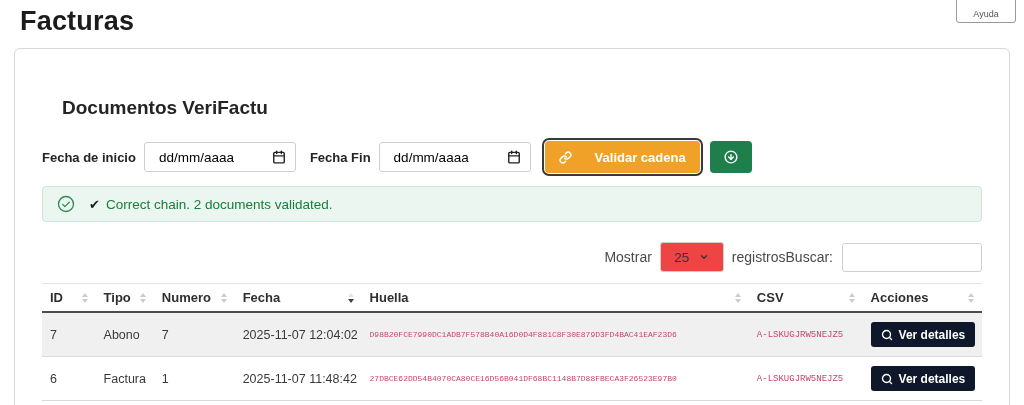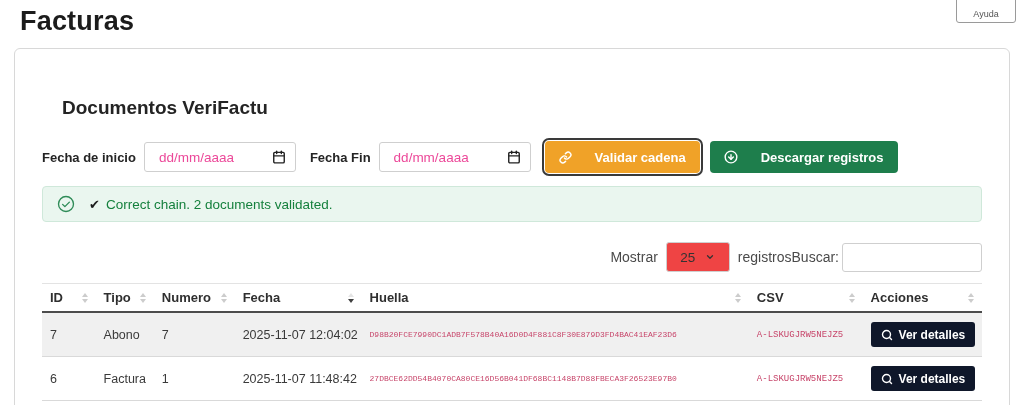--- a/index.html
+++ b/index.html
@@ -24,7 +24,7 @@
   .field-label { font-size:13px; font-weight:700; color:#242424; margin-right:8px; white-space:nowrap; }
   .date-input { width:152px; height:30px; border:1px solid #cfcfcf; border-radius:3px; background:#fff;
     display:flex; align-items:center; justify-content:space-between; padding:0 9px 0 14px; margin-right:14px; cursor:text; }
-  .date-ph { font-size:13.5px; color:#ec4899; }
+  .date-ph { font-size:13.5px; color:#000000; }
   .btn { display:inline-flex; align-items:center; gap:23px; height:32px; padding:0 14px;
     border-radius:4px; font-size:13px; font-weight:700; color:#fff; cursor:pointer; border:none; white-space:nowrap; }
   .btn-validate { background:#f0a228; outline:2px solid #3a3a3a; outline-offset:1px; margin-right:10px; }

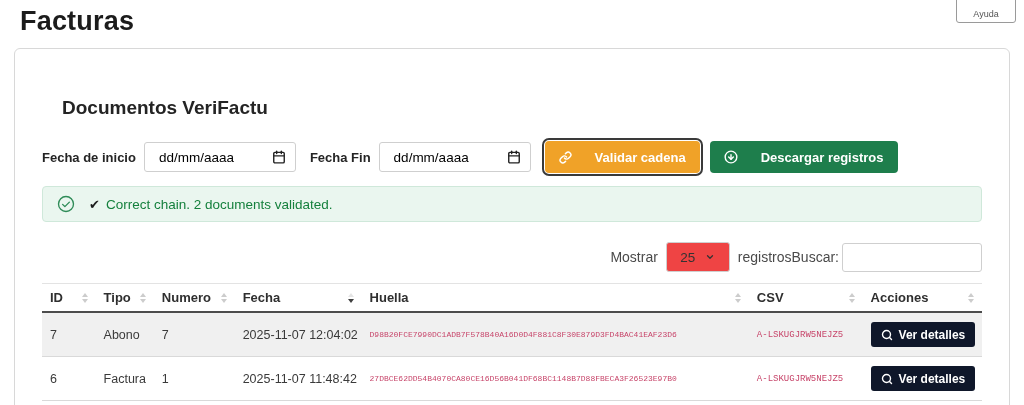--- a/index.html
+++ b/index.html
@@ -130,7 +130,6 @@
               <line x1="12" y1="8" x2="12" y2="16"></line>
             </svg>
         </span>
-        <span>Descargar registros</span>
       </button>
     </div>
 

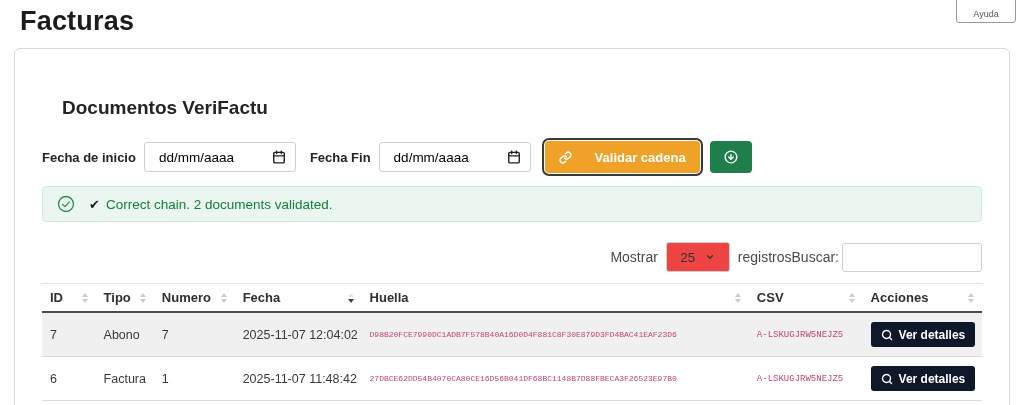--- a/index.html
+++ b/index.html
@@ -42,7 +42,7 @@
   .length-ctl { display:flex; align-items:center; font-size:14px; color:#4a4a4a; margin-left:6px; }
   .length-select { width:64px; height:30px; border:1px solid #cfcfcf; border-radius:3px; margin:0 8px;
     display:flex; align-items:center; justify-content:center; gap:10px; font-size:13.5px; color:#333; cursor:pointer; background:#ef4444; }
-  .search-ctl { display:flex; align-items:center; gap:3px; }
+  .search-ctl { display:flex; align-items:center; gap:9px; }
   .search-label { font-size:14px; color:#4a4a4a; }
   .search-input { width:140px; height:29px; border:1px solid #cfcfcf; border-radius:3px; font-size:13px; padding:0 8px;
     font-family:"Liberation Sans", sans-serif; }

